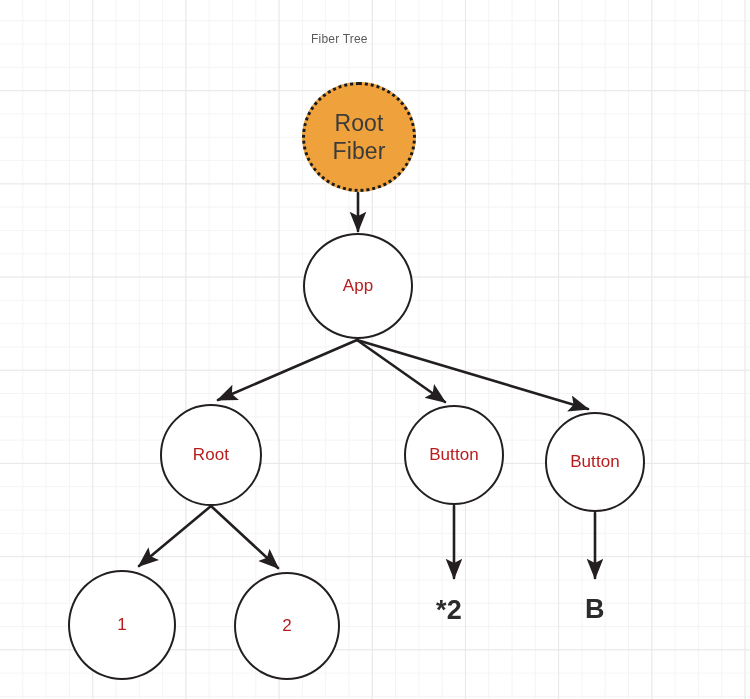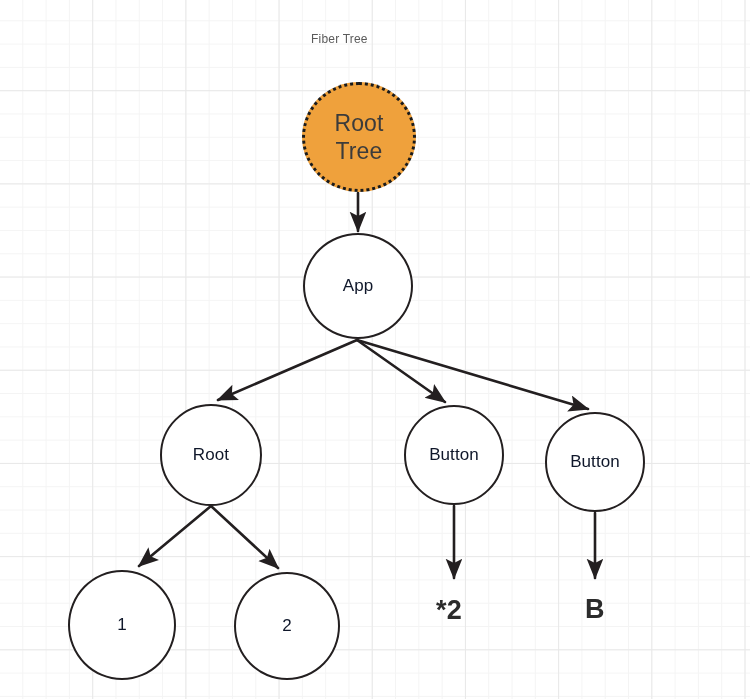--- a/index.html
+++ b/index.html
@@ -103,7 +103,7 @@
       <div class="node root" style="left: 302px; top: 82px; width: 114px; height: 110px; font-size: 23px; text-align: center;">
         <span>
           <span style="display:block">Root</span>
-          <span style="display:block">Tree</span>
+          <span style="display:block">Fiber</span>
         </span>
       </div>
       <div class="node" style="left: 303px; top: 233px; width: 110px; height: 106px; font-size: 17px;">

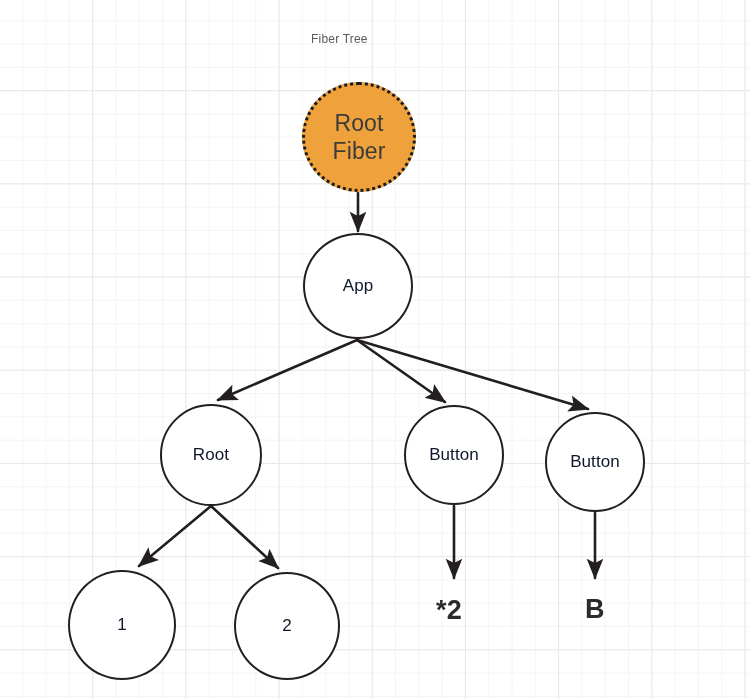--- a/index.html
+++ b/index.html
@@ -45,7 +45,7 @@
     border-radius: 50%;
     background: #ffffff;
     border: 2.5px solid #231f20;
-    color: #0f172a;
+    color: #b91c1c;
     font-size: 17px;
     line-height: 1.22;
     letter-spacing: 0.1px;

